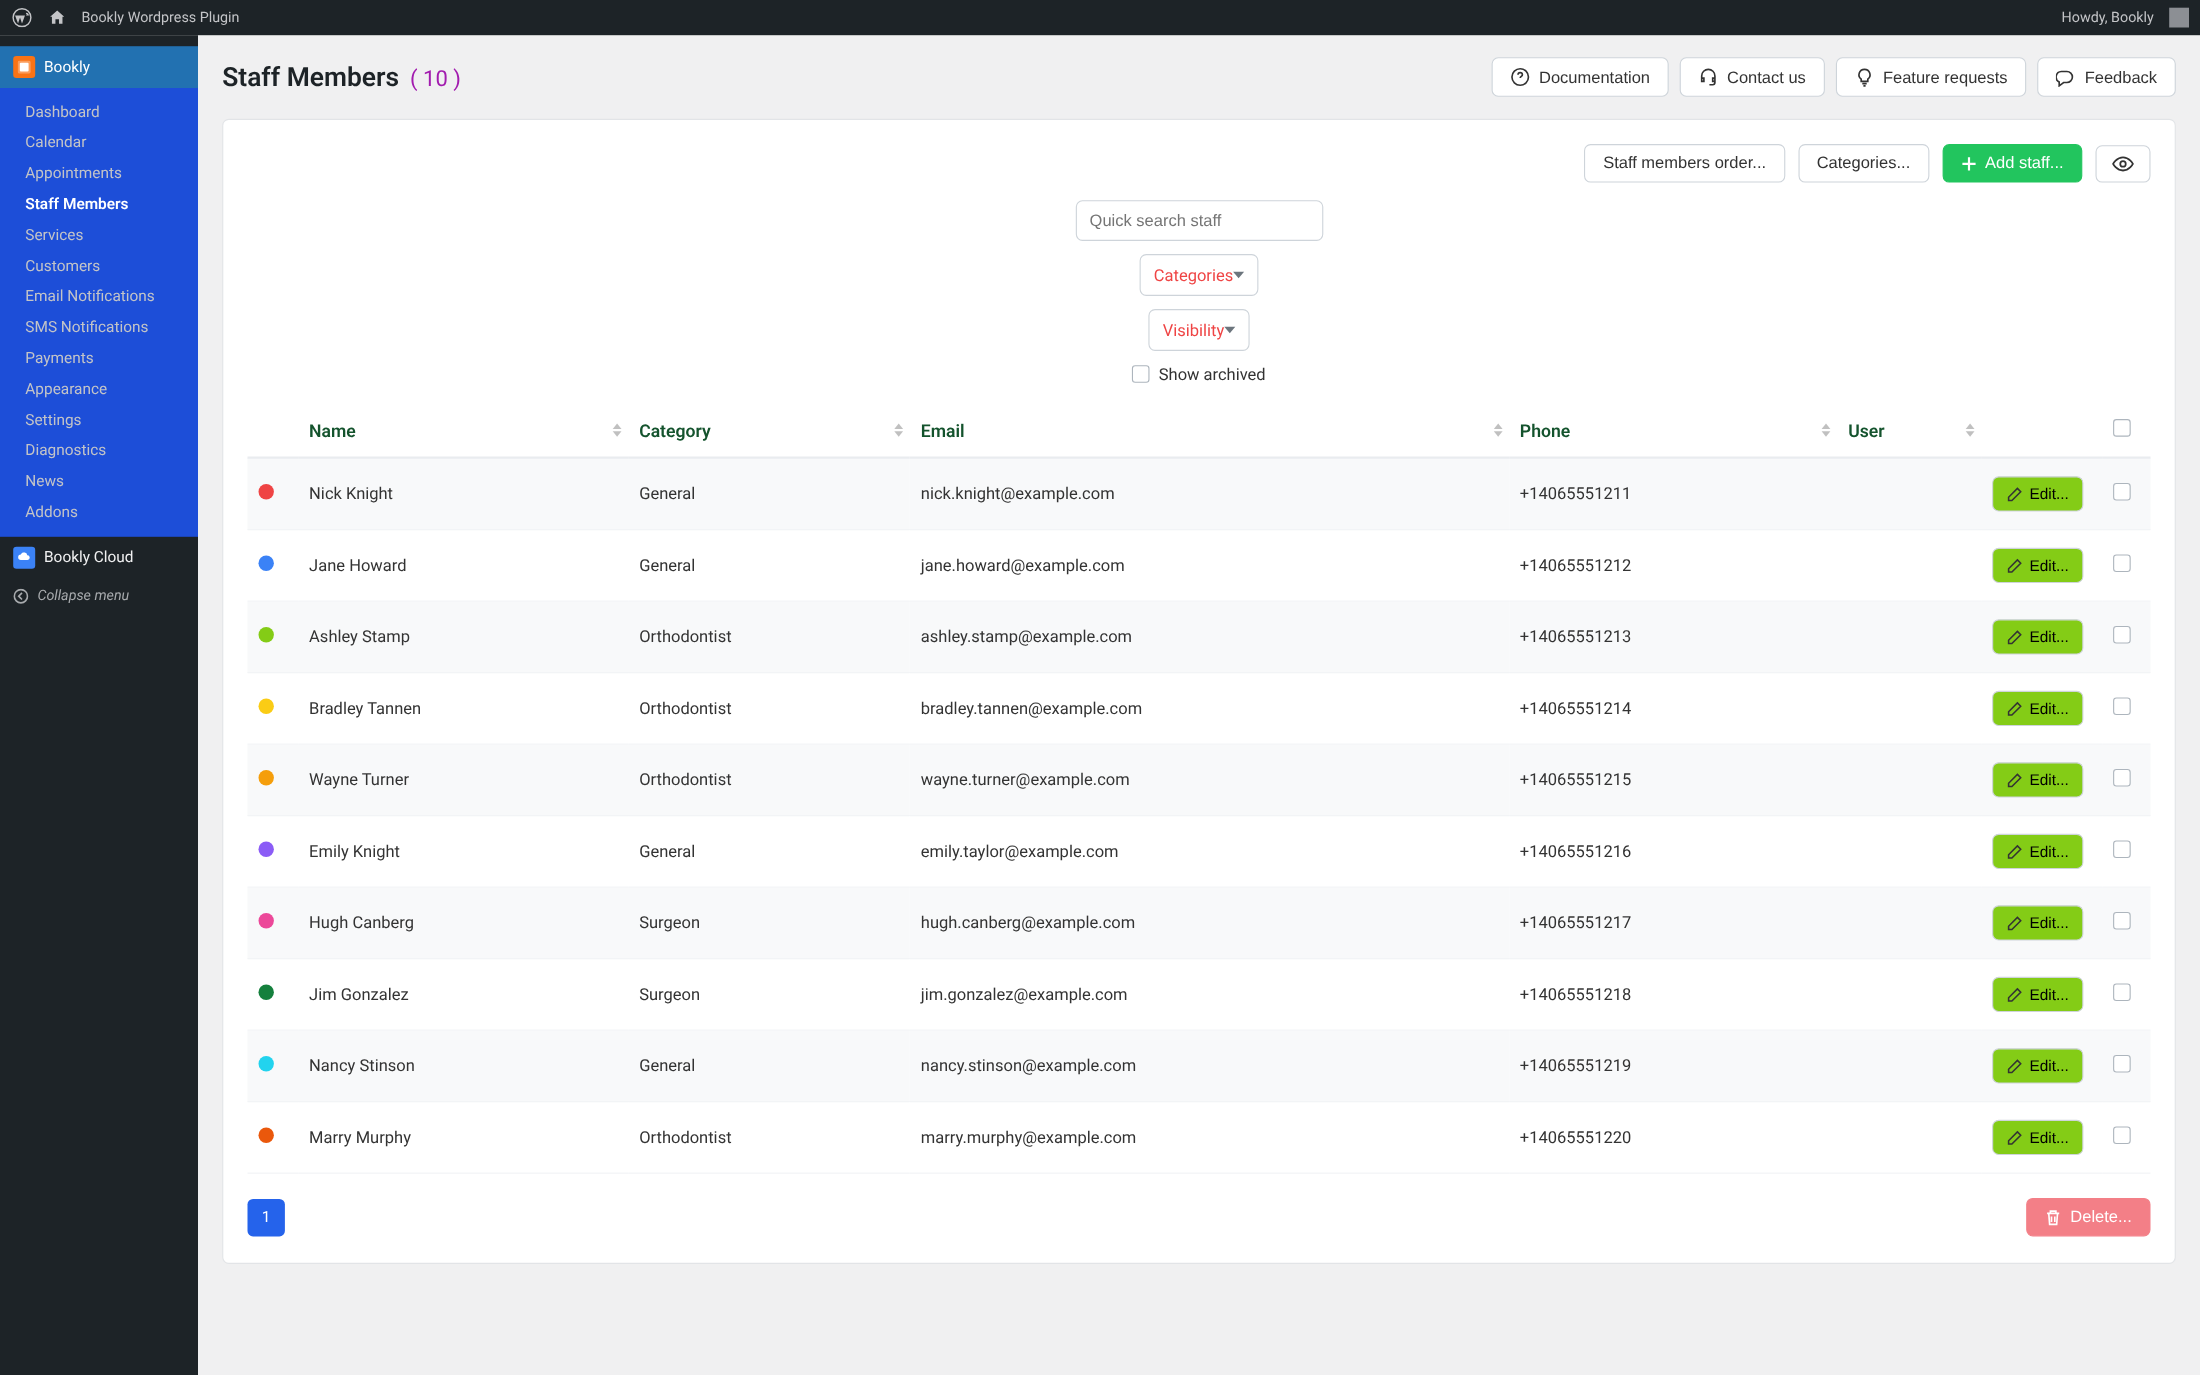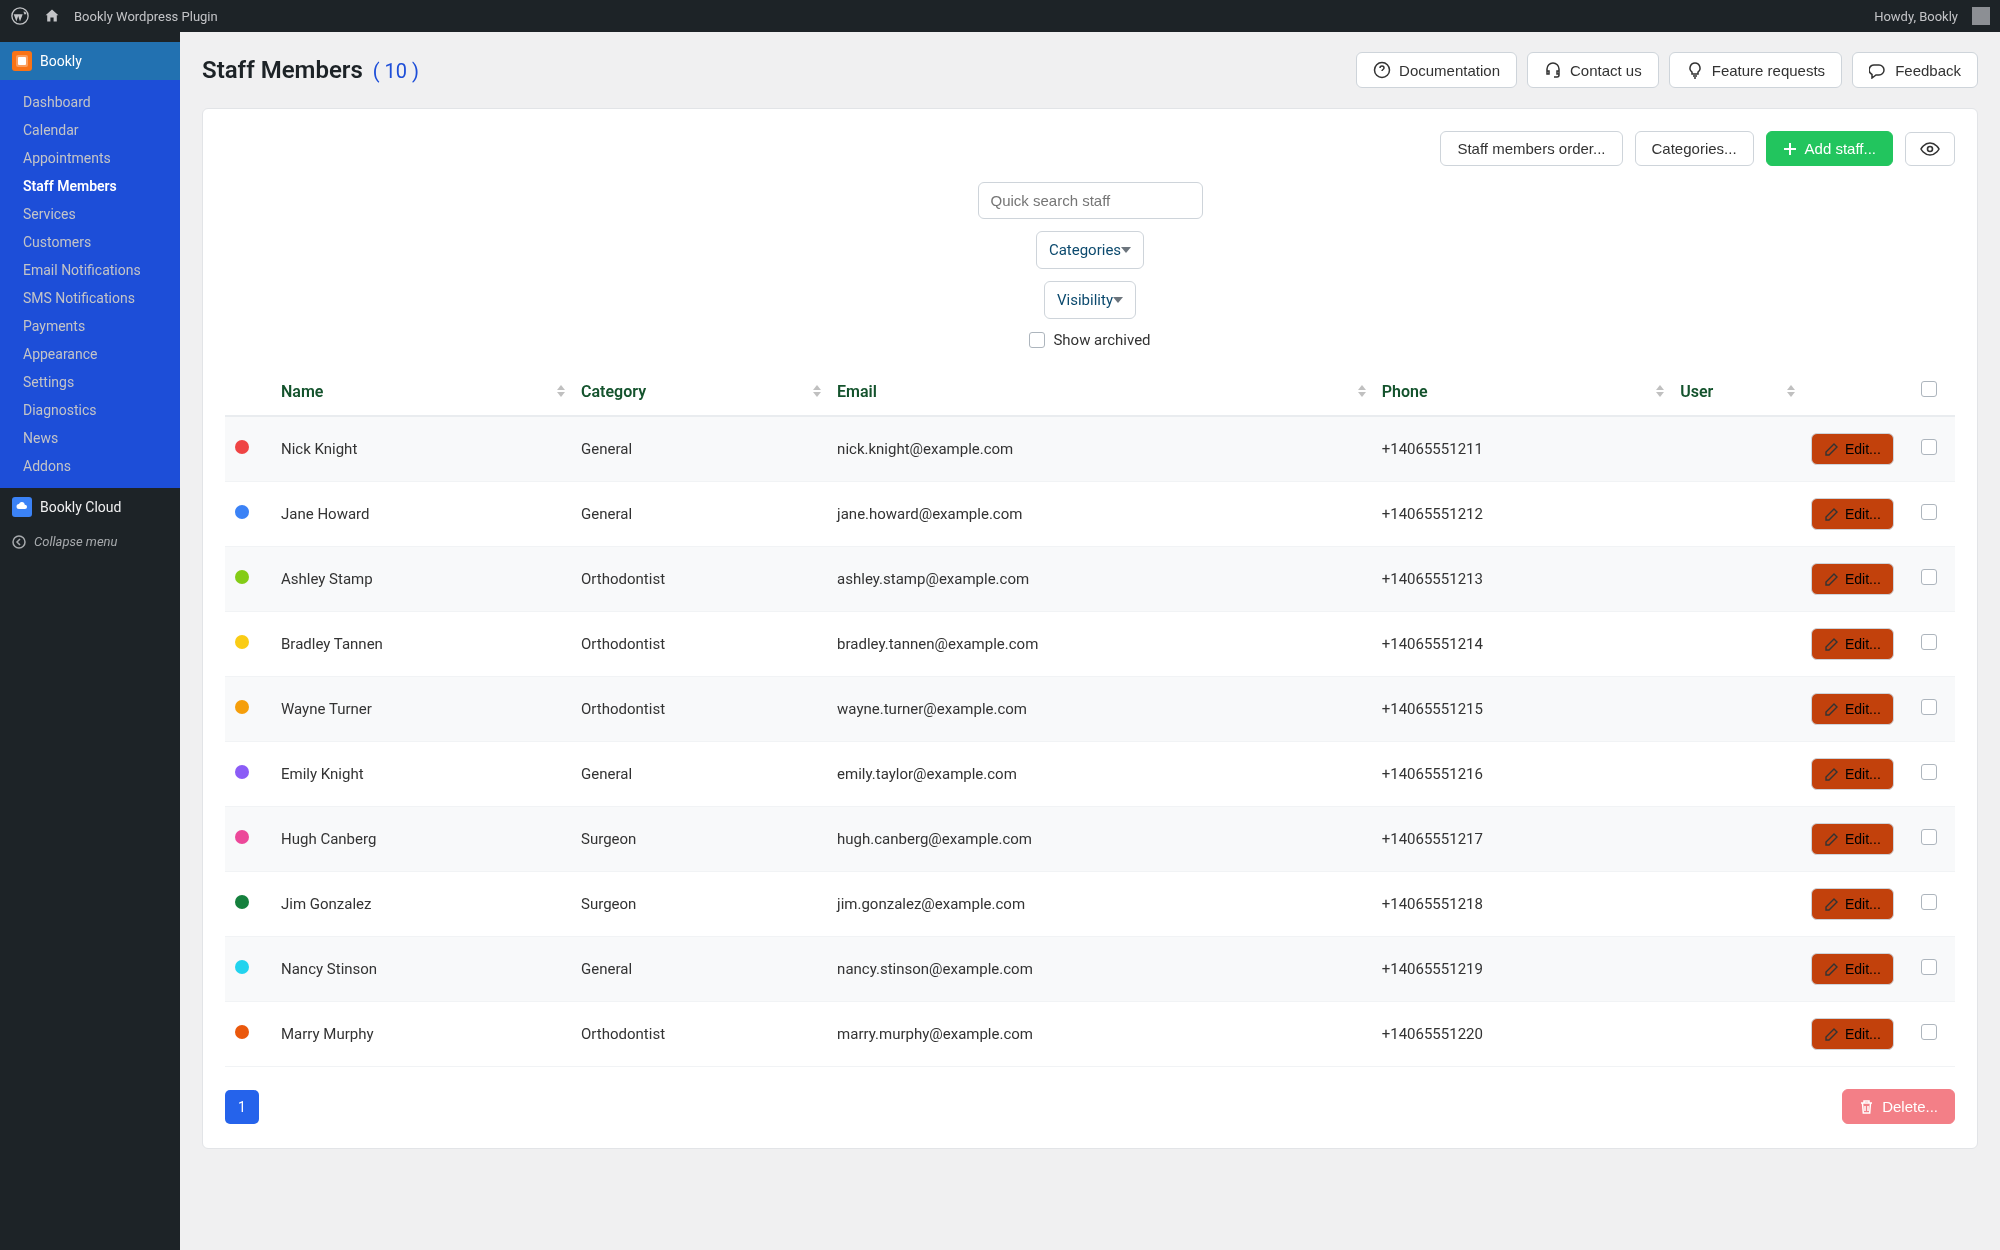--- a/index.html
+++ b/index.html
@@ -32,7 +32,7 @@
 
 .page-header { display: flex; align-items: center; justify-content: space-between; padding: 20px 0; }
 .page-title { font-size: 24px; font-weight: 600; color: #1d2327; display: flex; align-items: baseline; gap: 10px; }
-.page-title .count { font-weight: 400; color: #1d4ed8; font-size: 20px; }
+.page-title .count { font-weight: 400; color: #a21caf; font-size: 20px; }
 .header-buttons { display: flex; gap: 10px; padding-left: 12px; }
 .btn { display: inline-flex; align-items: center; gap: 8px; padding: 8px 16px; border: 1px solid #ced4da; background: #fff; border-radius: 6px; font-size: 15px; color: #333; cursor: pointer; }
 

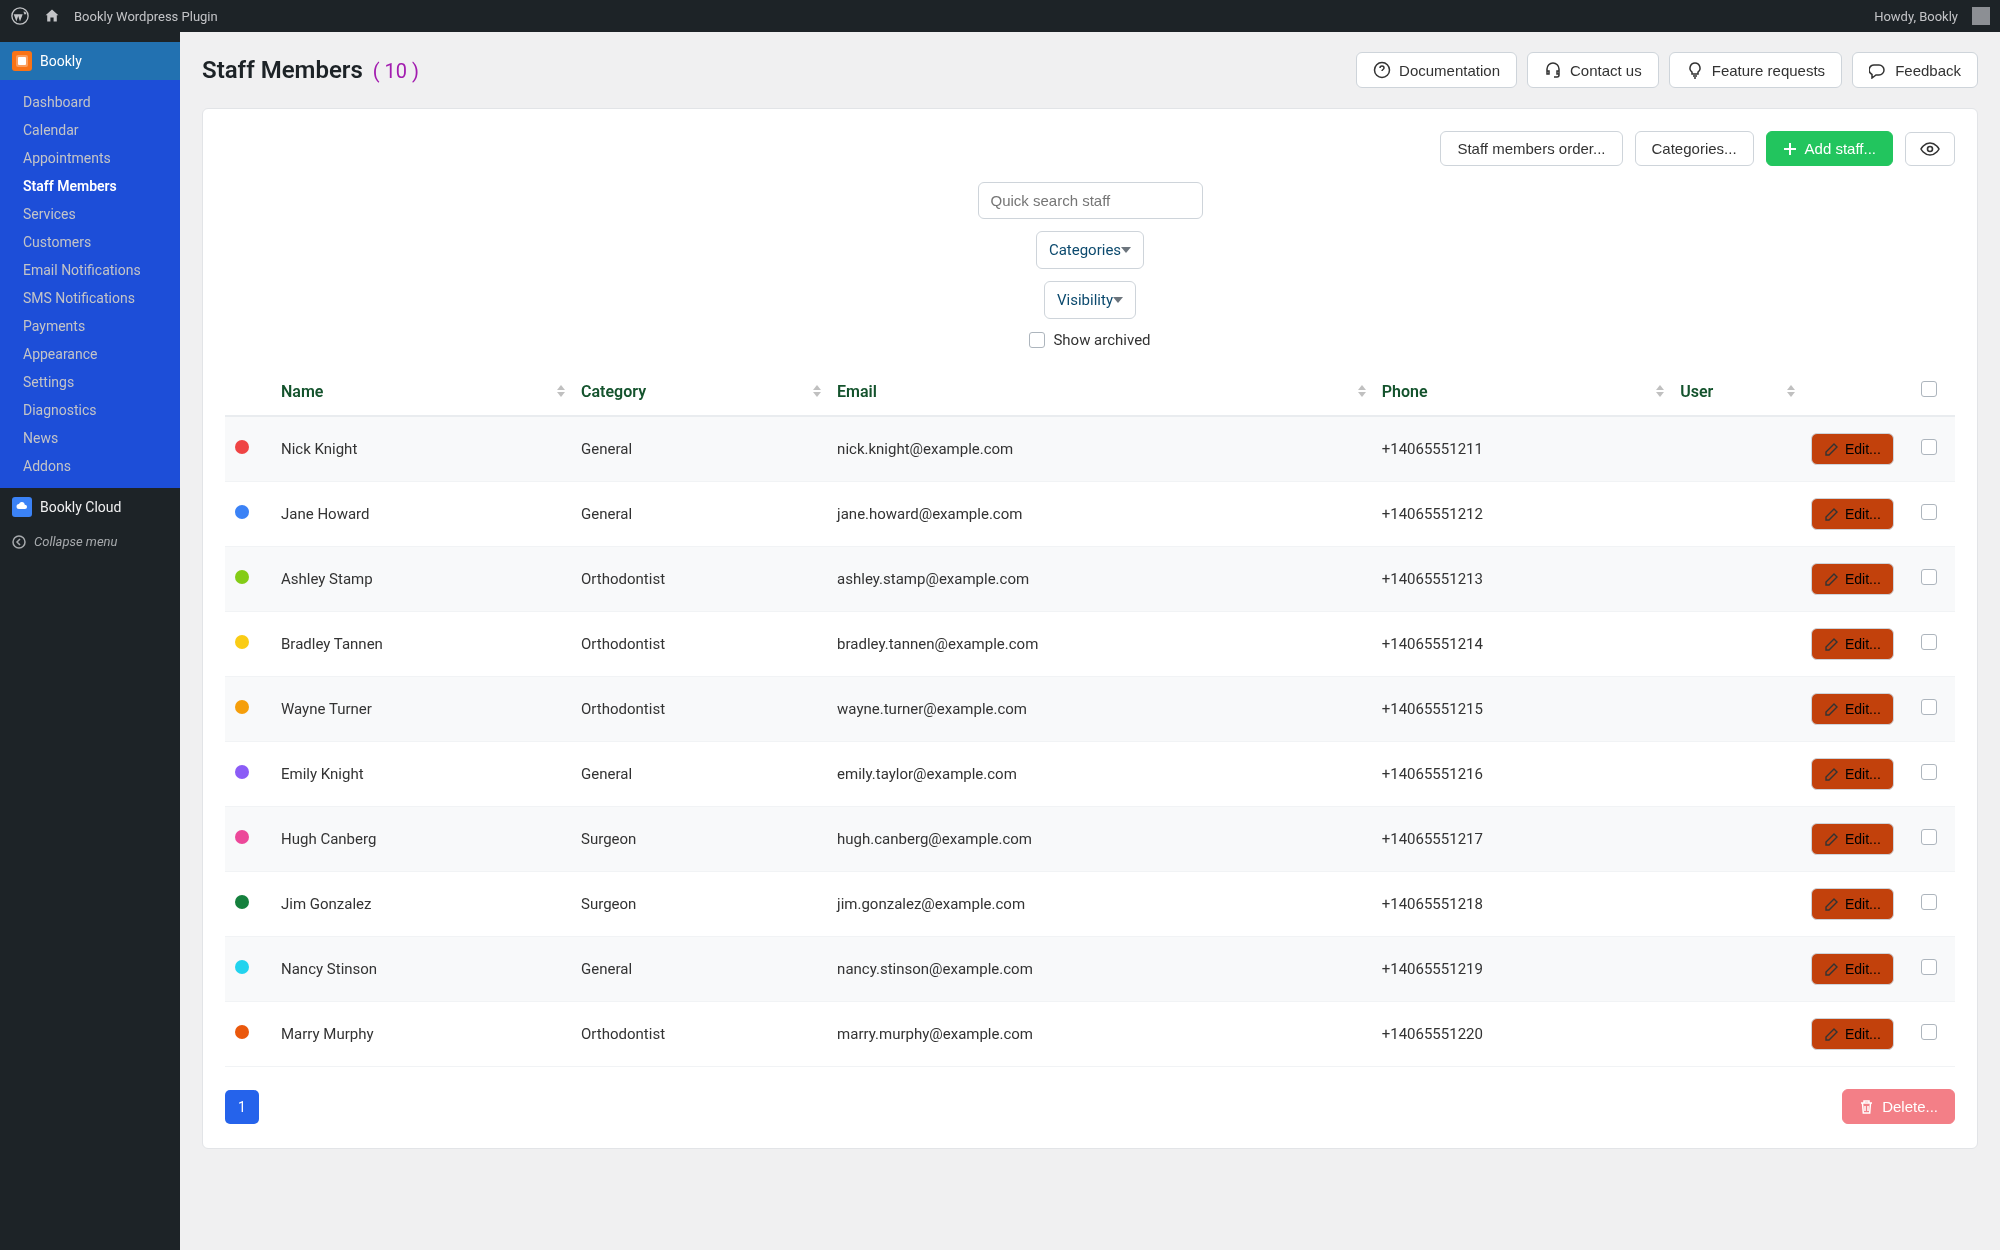--- a/index.html
+++ b/index.html
@@ -44,7 +44,7 @@
 
 .filter-row { display: flex; gap: 12px; align-items: center; margin-bottom: 18px; flex-direction: column; }
 .search-input { flex: 2; padding: 9px 12px; border: 1px solid #ced4da; border-radius: 6px; font-size: 15px; }
-.select { flex: 1; padding: 9px 12px; border: 1px solid #ced4da; border-radius: 6px; font-size: 15px; background: #fff; display: flex; justify-content: space-between; align-items: center; color: #0c4a6e; cursor: pointer; }
+.select { flex: 1; padding: 9px 12px; border: 1px solid #ced4da; border-radius: 6px; font-size: 15px; background: #fff; display: flex; justify-content: space-between; align-items: center; color: #ef4444; cursor: pointer; }
 .checkbox-label { display: flex; align-items: center; gap: 8px; font-size: 15px; color: #333; cursor: pointer; }
 .cbox { width: 16px; height: 16px; border: 1px solid #adb5bd; border-radius: 3px; background: #fff; display:inline-block; }
 

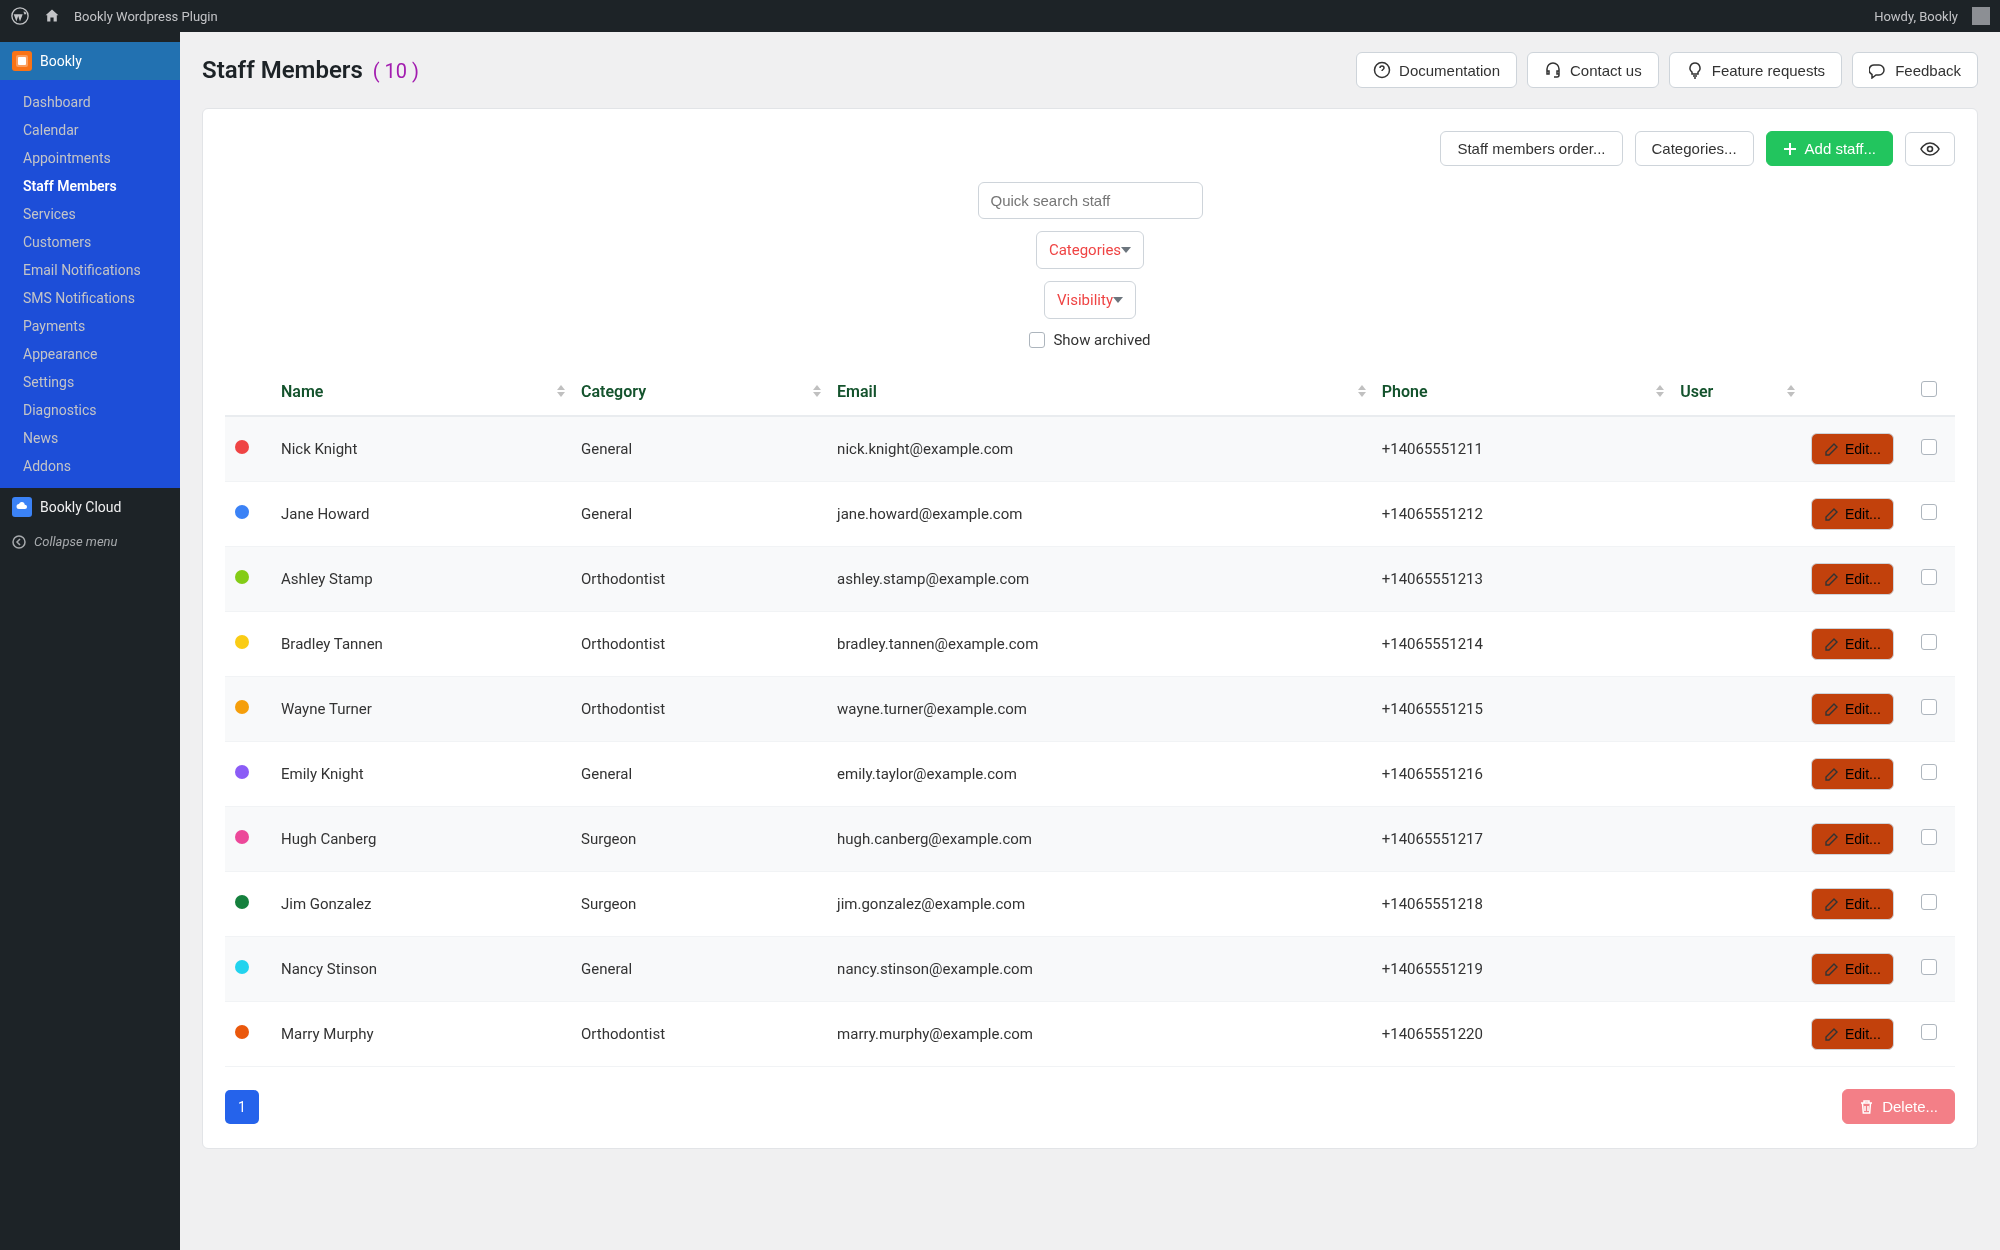--- a/index.html
+++ b/index.html
@@ -58,7 +58,7 @@
 .stable tbody td { padding: 16px 10px; font-size: 15px; border-bottom: 1px solid #f1f3f5; color: #333; vertical-align: middle; }
 .stable tbody tr:nth-child(odd) { background: #f8f9fa; }
 .color-dot { width: 14px; height: 14px; border-radius: 50%; display:inline-block; }
-.edit-btn { display: inline-flex; align-items: center; gap: 6px; padding: 7px 12px; border: 1px solid #ced4da; background: #c2410c; border-radius: 6px; font-size: 14px; cursor: pointer; }
+.edit-btn { display: inline-flex; align-items: center; gap: 6px; padding: 7px 12px; border: 1px solid #ced4da; background: #84cc16; border-radius: 6px; font-size: 14px; cursor: pointer; }
 .stable tbody td.cbcell, .stable thead th.cbcell { text-align: right; width: 44px; padding-right: 18px; }
 
 

